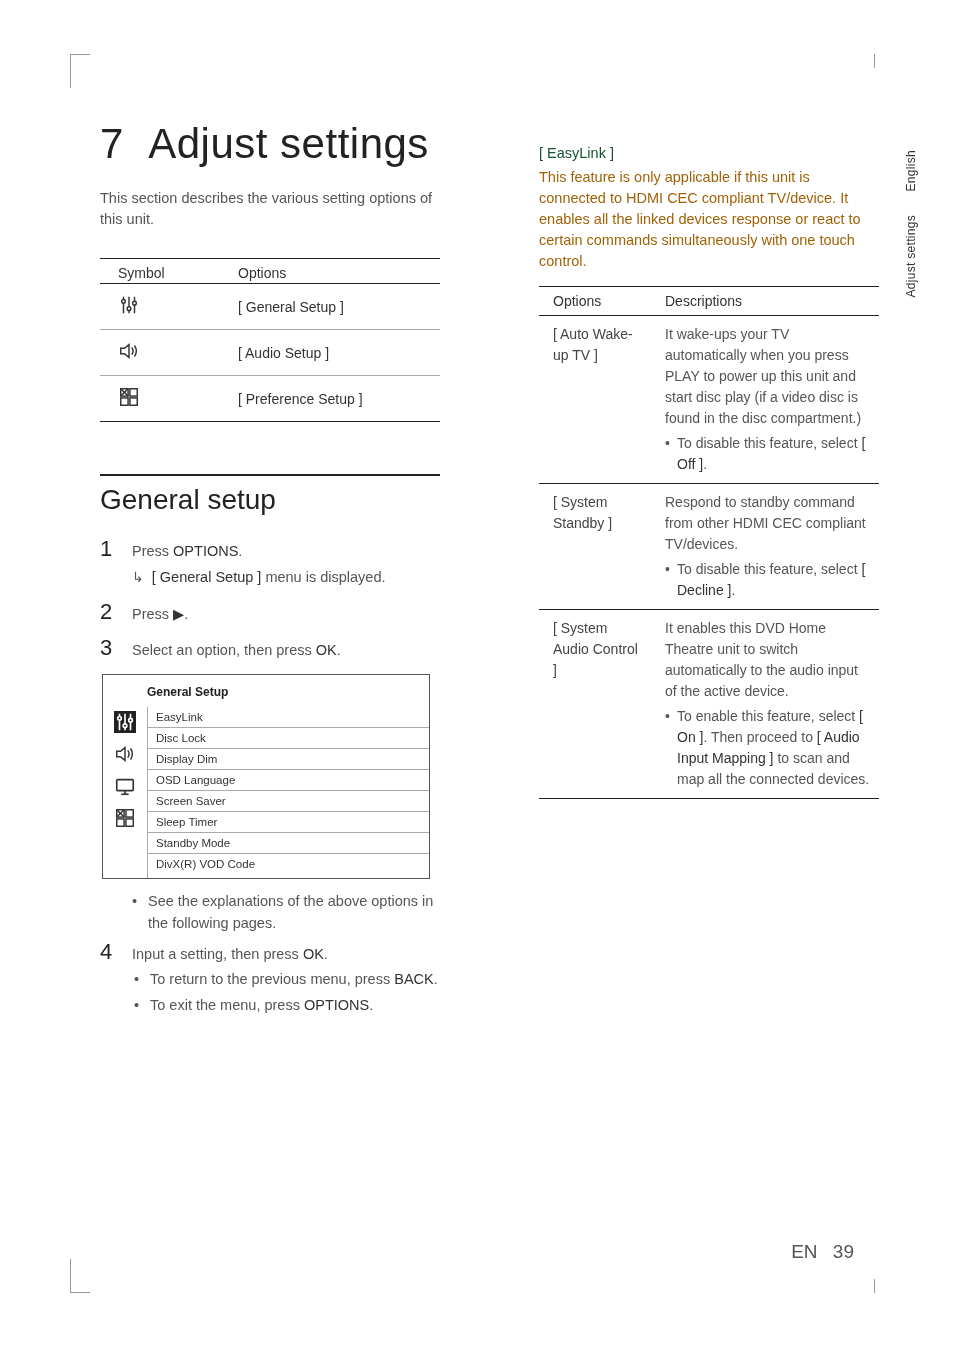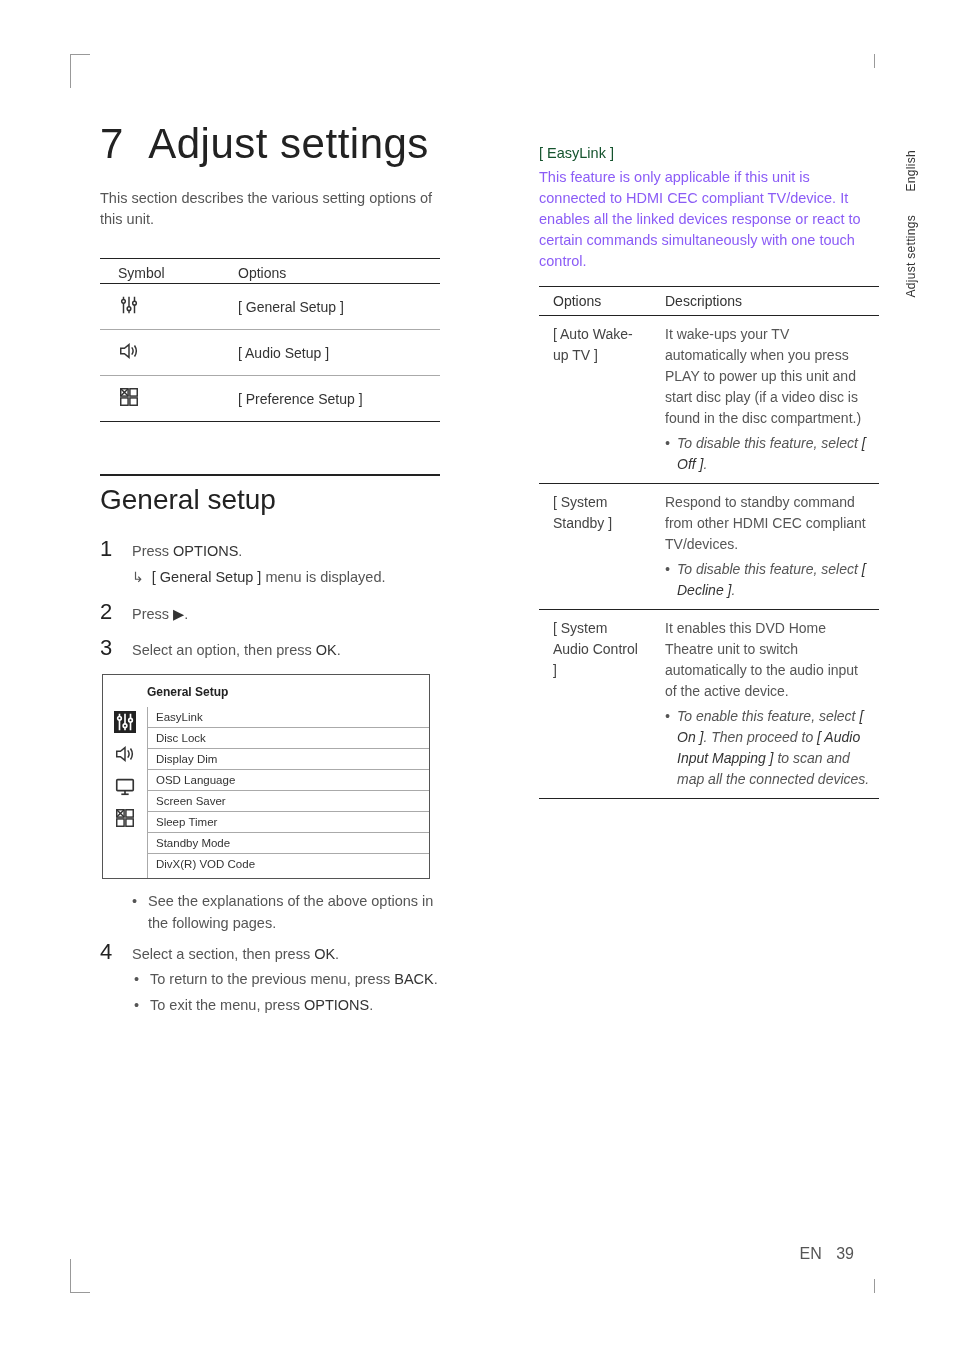--- a/index.html
+++ b/index.html
@@ -44,7 +44,7 @@
   .indent { margin-left: 30px; }
   .rcol-top-pad { height: 55px; }
   .subhead { font-size: 14.5px; font-weight: 500; color: #14532d; margin-bottom: 6px; }
-  .para { font-size: 14.5px; font-weight: 300; color: #8b5cf6; line-height: 1.45; margin-bottom: 14px; }
+  .para { font-size: 14.5px; font-weight: 300; color: #a16207; line-height: 1.45; margin-bottom: 14px; }
   .opttable { width: 100%; border-collapse: collapse; }
   .opttable th { font-size: 14px; font-weight: 400; text-align: left; padding: 6px 6px 6px 14px; border-top: 1px solid #222; border-bottom: 1px solid #222; }
   .opttable td { font-size: 14px; font-weight: 300; padding: 8px 6px 8px 14px; border-bottom: 1px solid #222; vertical-align: top; line-height: 1.5; color: #555; }

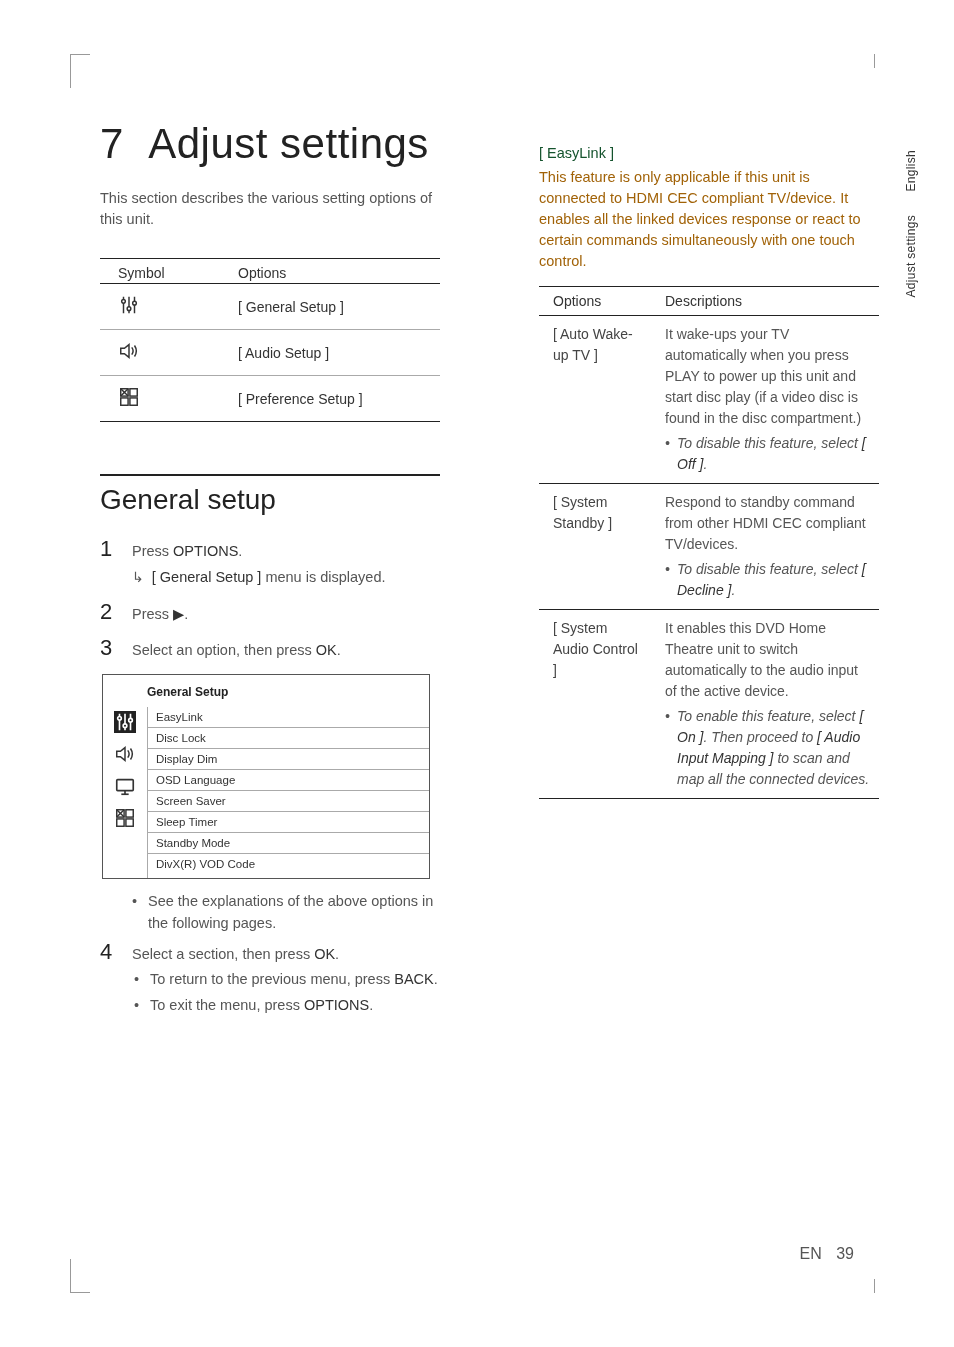--- a/index.html
+++ b/index.html
@@ -49,7 +49,7 @@
   .opttable th { font-size: 14px; font-weight: 400; text-align: left; padding: 6px 6px 6px 14px; border-top: 1px solid #222; border-bottom: 1px solid #222; }
   .opttable td { font-size: 14px; font-weight: 300; padding: 8px 6px 8px 14px; border-bottom: 1px solid #222; vertical-align: top; line-height: 1.5; color: #555; }
   .opttable td.optname { width: 112px; color: #444; }
-  .opttable .inb { list-style: none; margin-top: 4px; font-style: italic; }
+  .opttable .inb { list-style: none; margin-top: 4px; }
   .opttable .inb li { padding-left: 12px; position: relative; }
   .opttable .inb li::before { content: "•"; position: absolute; left: 0; }
   .sidetabs { position: absolute; right: 36px; top: 150px; display: flex; flex-direction: column; gap: 24px; align-items: center; }

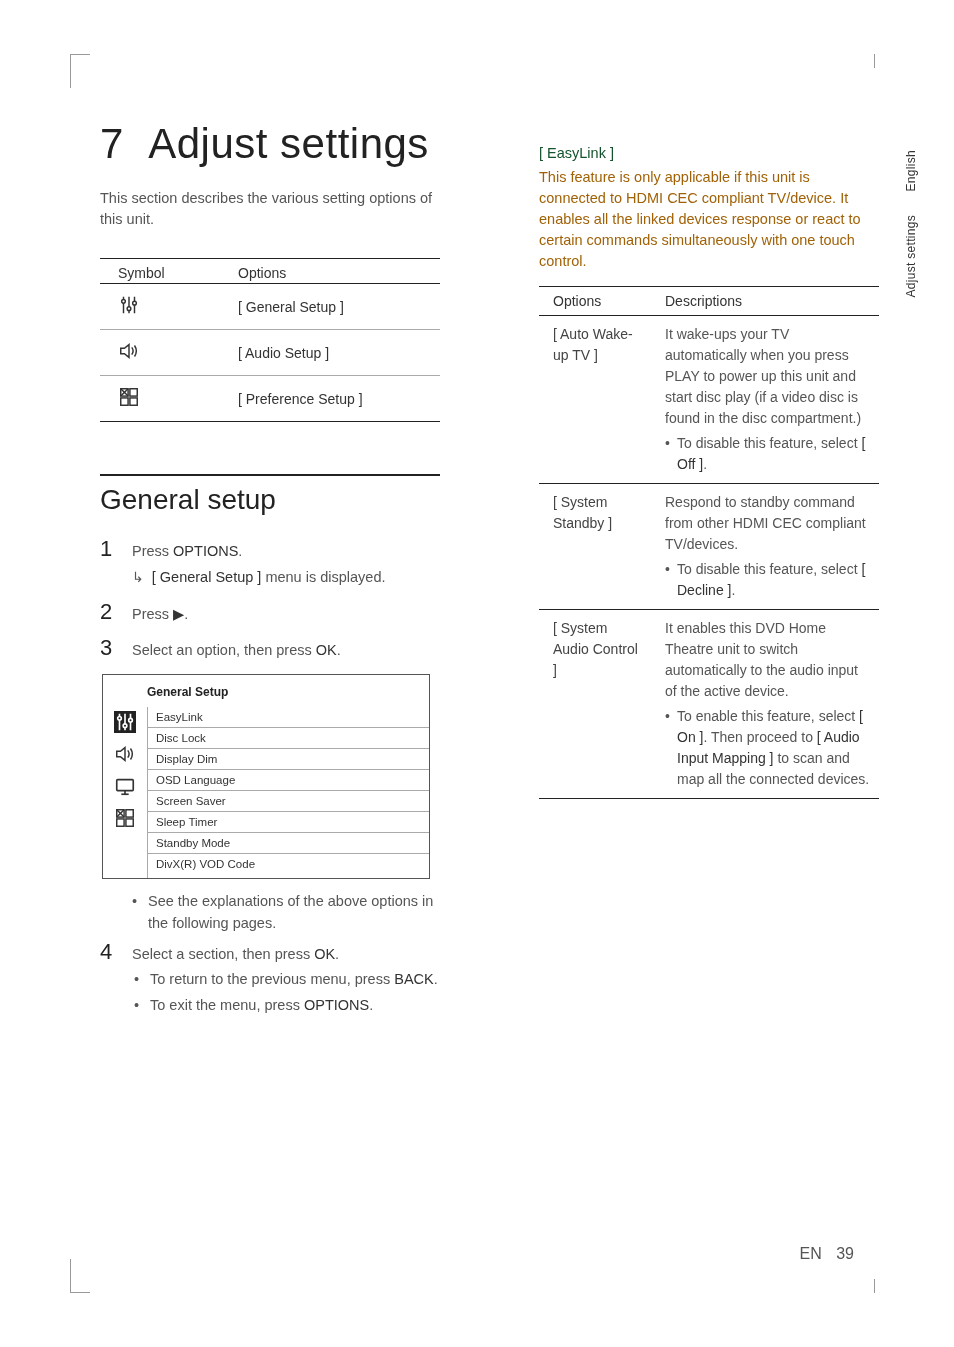--- a/index.html
+++ b/index.html
@@ -255,7 +255,7 @@
         <li>
           <div class="stepnum">4</div>
           <div class="stepbody">
-            <span>Select a section, then press </span><span class="bold">OK</span><span>.</span>
+            <span>Input a setting, then press </span><span class="bold">OK</span><span>.</span>
             <ul class="bullets" style="margin-top:4px">
               <li><span>To return to the previous menu, press </span><span class="bold">BACK</span><span>.</span></li>
               <li><span>To exit the menu, press </span><span class="bold">OPTIONS</span><span>.</span></li>

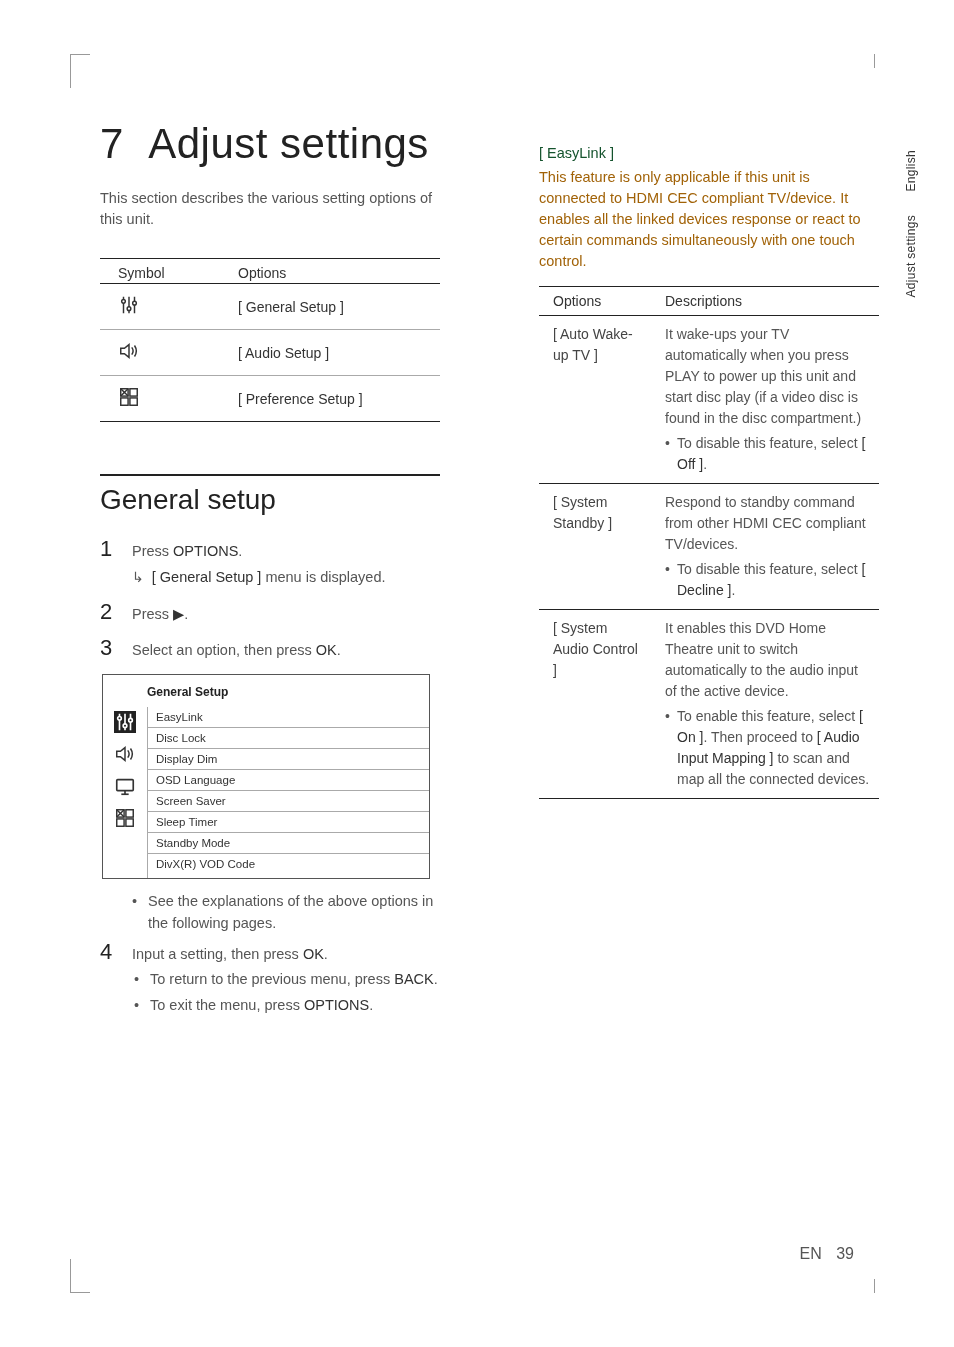--- a/index.html
+++ b/index.html
@@ -54,7 +54,7 @@
   .opttable .inb li::before { content: "•"; position: absolute; left: 0; }
   .sidetabs { position: absolute; right: 36px; top: 150px; display: flex; flex-direction: column; gap: 24px; align-items: center; }
   .sidetab { writing-mode: vertical-rl; transform: rotate(180deg); font-size: 12px; font-weight: 500; color: #333; letter-spacing: 0.3px; }
-  .footer { position: absolute; bottom: 84px; right: 100px; font-size: 16px; color: #555; }
+  .footer { position: absolute; bottom: 84px; right: 100px; font-size: 19px; color: #555; }
   .footer .lang { font-weight: 500; margin-right: 10px; }
   .ic-svg { width: 22px; height: 22px; }
 </style>

